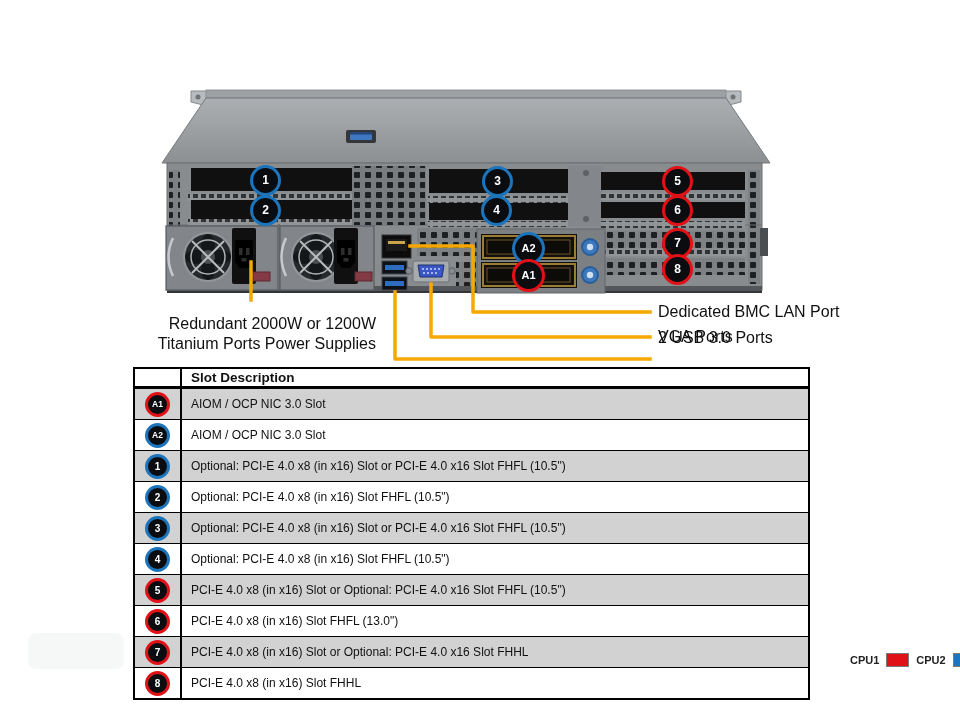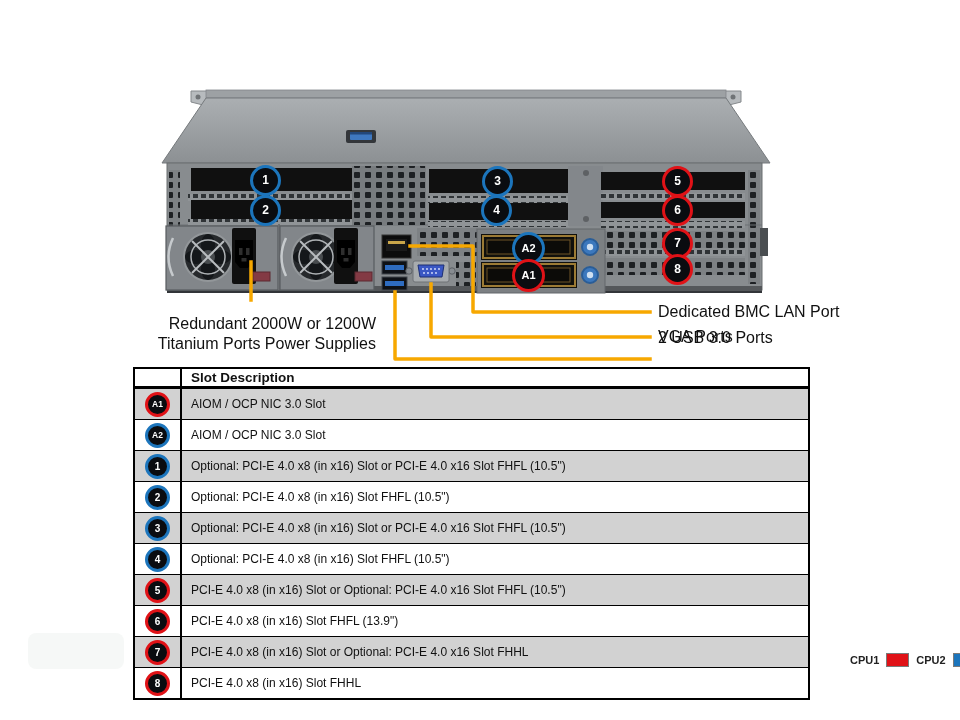--- a/index.html
+++ b/index.html
@@ -358,7 +358,7 @@
       <div class="tcell-badge">
           <span class="tbadge ring-red">6</span>
         </div>
-      <div class="tcell-desc">PCI-E 4.0 x8 (in x16) Slot FHFL (13.9")</div>
+      <div class="tcell-desc">PCI-E 4.0 x8 (in x16) Slot FHFL (13.0")</div>
     </div>
     <div class="trow gray">
       <div class="tcell-badge">

